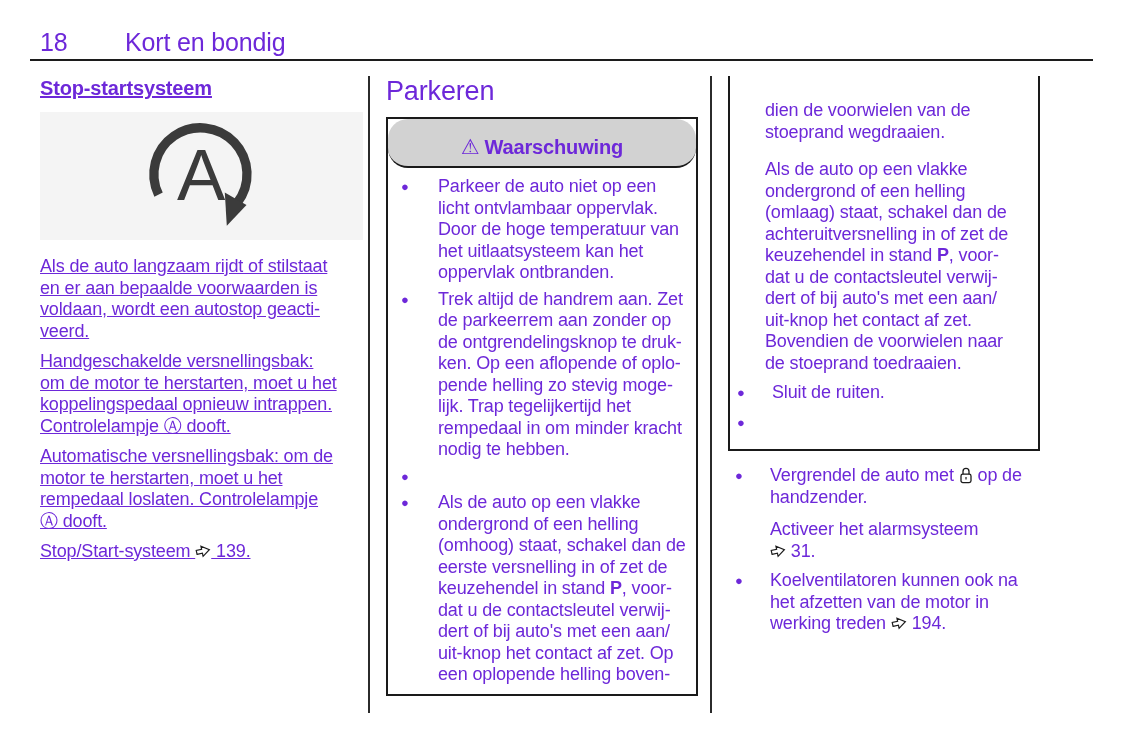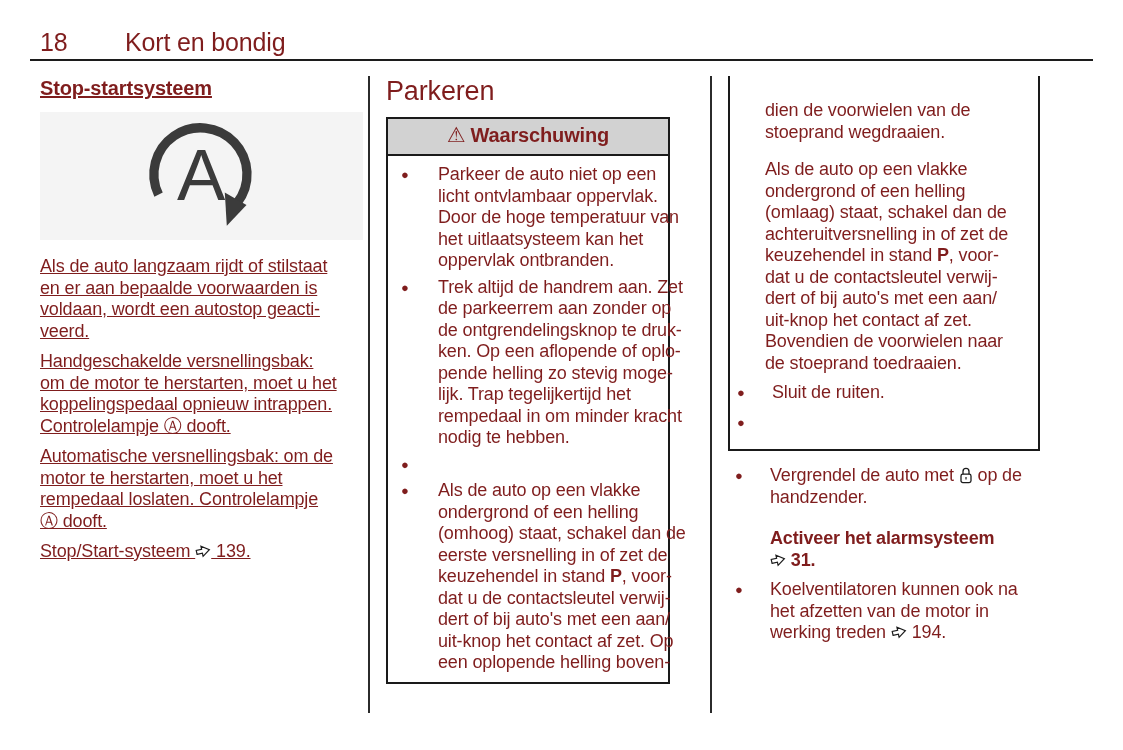--- a/index.html
+++ b/index.html
@@ -6,7 +6,7 @@
   #page{
     position:relative;width:1123px;height:750px;background:#ffffff;
     font-family:"Liberation Sans","DejaVu Sans",sans-serif;
-    color:#7f1d1d;overflow:hidden;letter-spacing:-0.15px;
+    color:#6d28d9;overflow:hidden;letter-spacing:-0.15px;
   }
   .pagenum{position:absolute;left:40px;top:28px;font-size:25px;}
   .chapter{position:absolute;left:125px;top:28px;font-size:25px;}

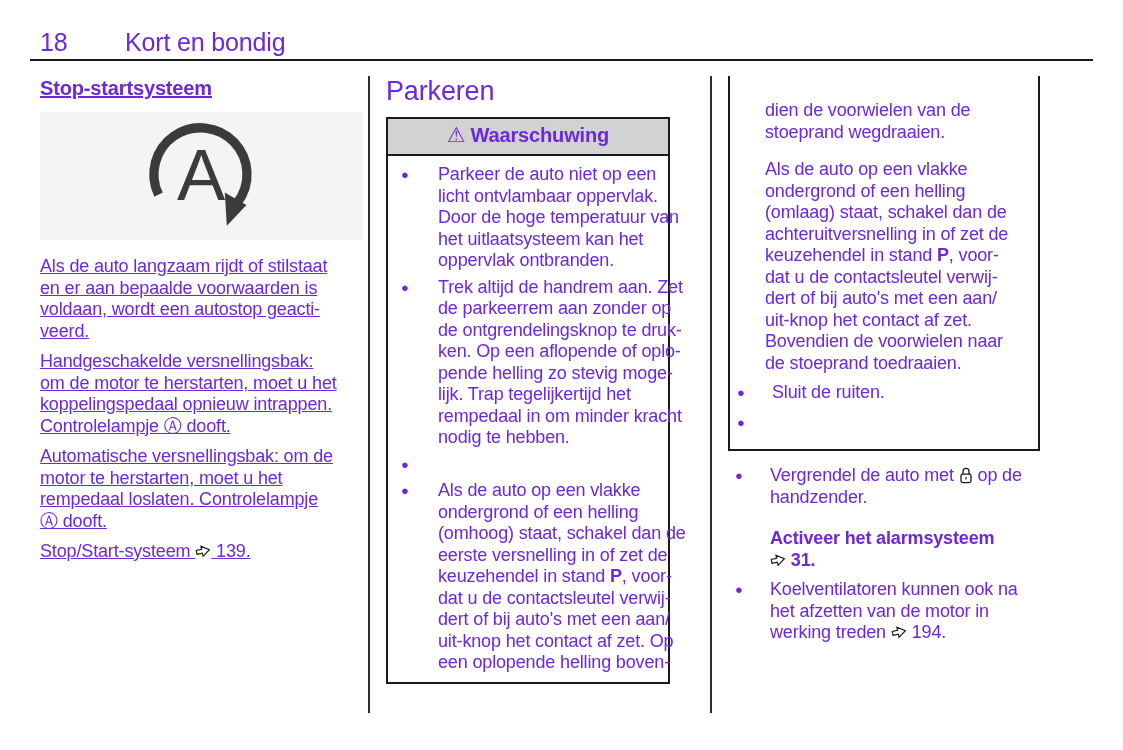--- a/index.html
+++ b/index.html
@@ -16,7 +16,7 @@
 
   .col{position:absolute;top:76px;}
   #col1{left:40px;width:330px;text-decoration:underline;}
-  #col2{left:386px;width:284px;}
+  #col2{left:386px;width:312px;}
   #col3{left:728px;width:312px;}
 
   .subhead{font-size:20px;font-weight:bold;line-height:24px;margin:0 0 12px 0;}

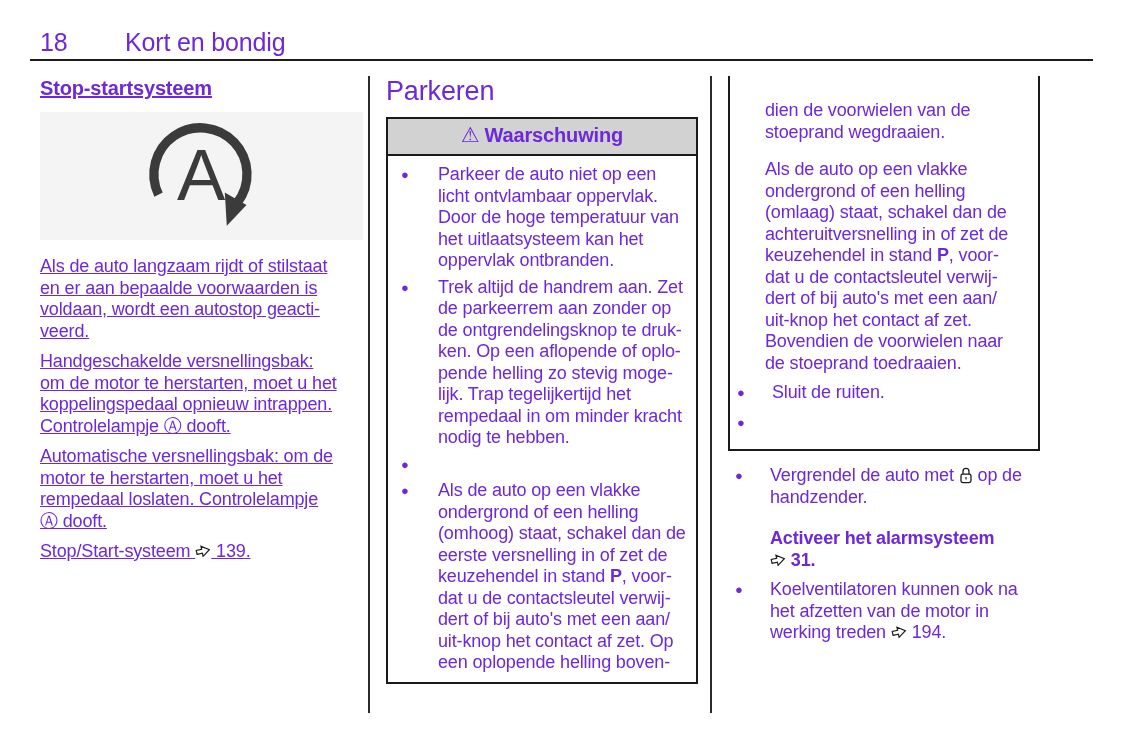--- a/index.html
+++ b/index.html
@@ -30,7 +30,7 @@
 
   .warnbox{border:2px solid #1a1a1a;background:#ffffff;}
   .warnbar{background:#d2d2d2;border-bottom:2px solid #1a1a1a;text-align:center;
-           font-size:20px;font-weight:bold;padding:4px 0 7px 0;}
+           font-size:20px;font-weight:bold;padding:16px 0 7px 0;border-radius:20px;}
   .warn-glyph{font-weight:normal;margin-right:5px;font-size:21px;}
   .warnbody{padding:8px 4px 8px 4px;}
   .mid .bullet-row{margin-bottom:5px;}

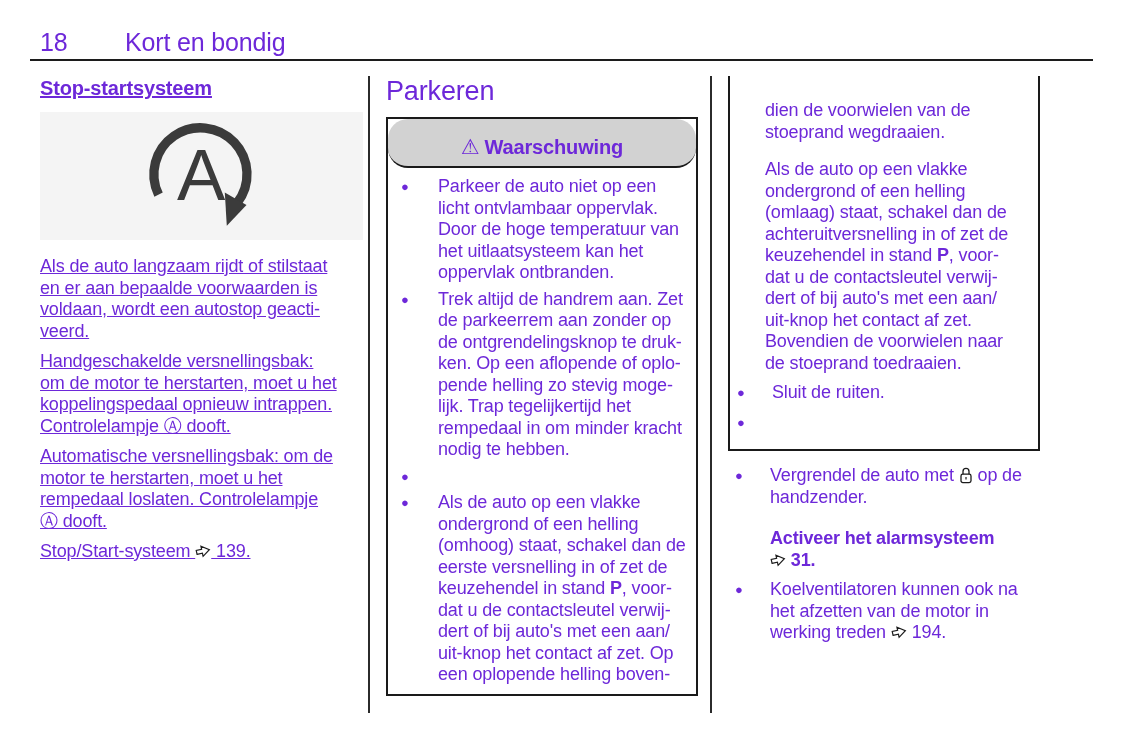--- a/index.html
+++ b/index.html
@@ -48,7 +48,7 @@
   .belowbox{margin-top:14px;}
   .belowbox .bullet-row{margin-bottom:8px;}
   .belowbox .bullet-marker{flex:0 0 35px;padding-left:7px;}
-  .sub-para{margin-top:20px;font-weight:bold;}
+  .sub-para{margin-top:11px;}
 
   .boldP{font-weight:bold;}
   svg.inline-ico{display:inline-block;}

